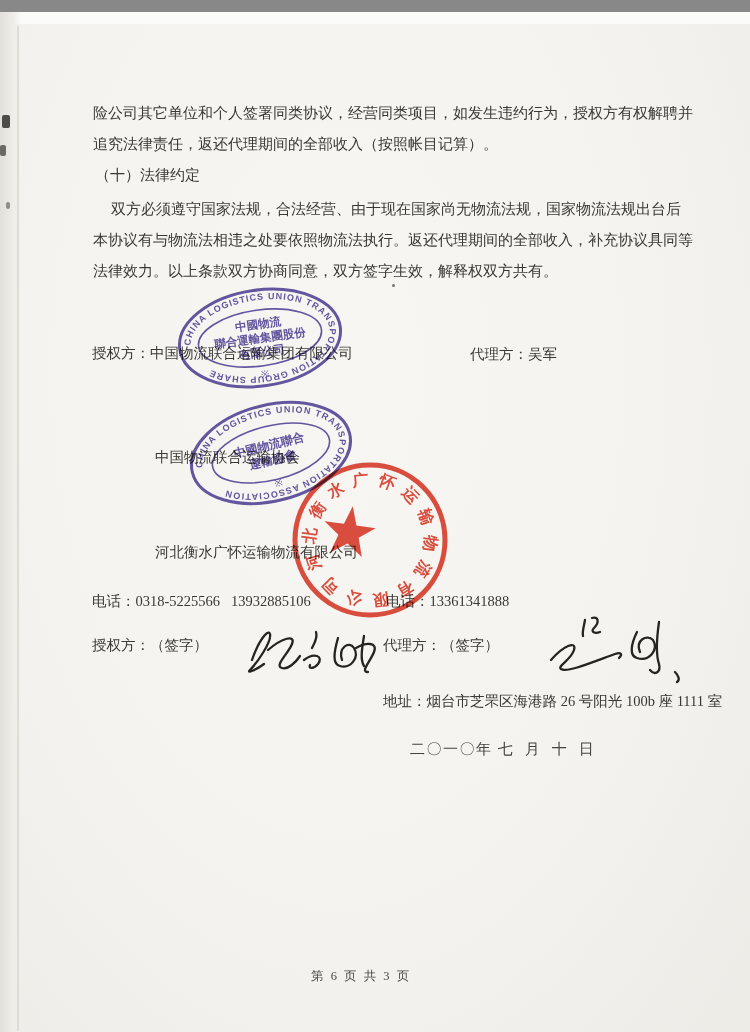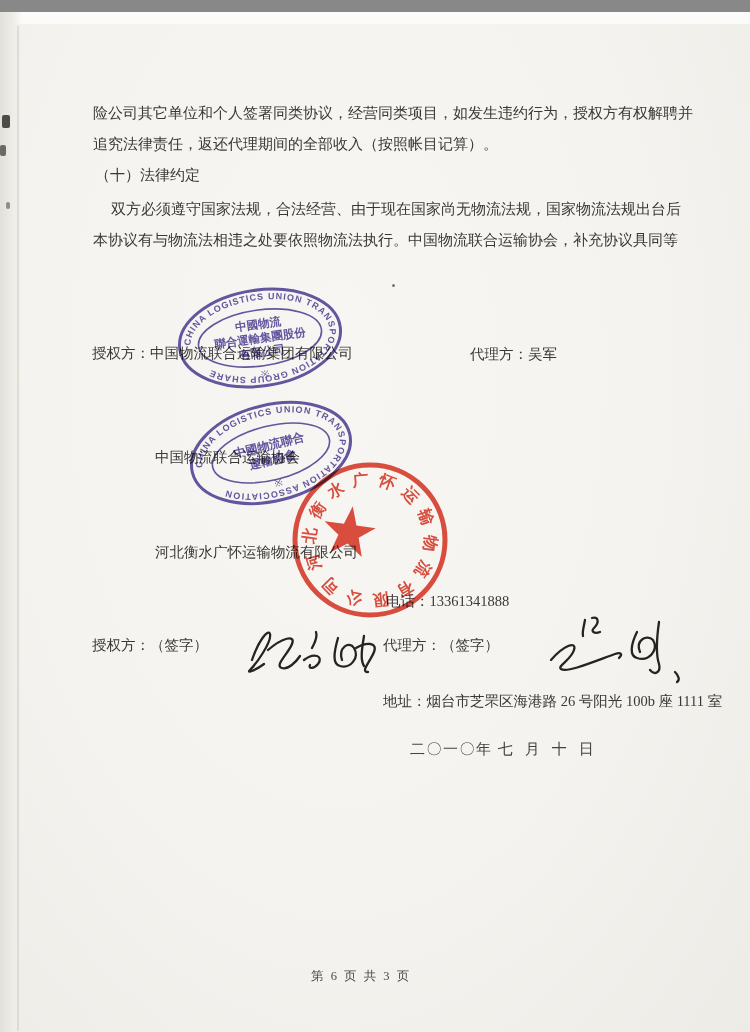--- a/index.html
+++ b/index.html
@@ -48,7 +48,7 @@
   <div class="line body-line" style="left:93px;top:123px;">追究法律责任，返还代理期间的全部收入（按照帐目记算）。</div>
   <div class="line body-line" style="left:95px;top:154px;">（十）法律约定</div>
   <div class="line body-line" style="left:111px;top:188px;">双方必须遵守国家法规，合法经营、由于现在国家尚无物流法规，国家物流法规出台后</div>
-  <div class="line body-line" style="left:93px;top:219px;">本协议有与物流法相违之处要依照物流法执行。中国物流联合运输协会，补充协议具同等</div>
+  <div class="line body-line" style="left:93px;top:219px;">本协议有与物流法相违之处要依照物流法执行。返还代理期间的全部收入，补充协议具同等</div>
 
   <div class="line info-line" style="left:92px;top:333px;">授权方：中国物流联合运输集团有限公司</div>
   <div class="line info-line" style="left:470px;top:334px;">代理方：吴军</div>

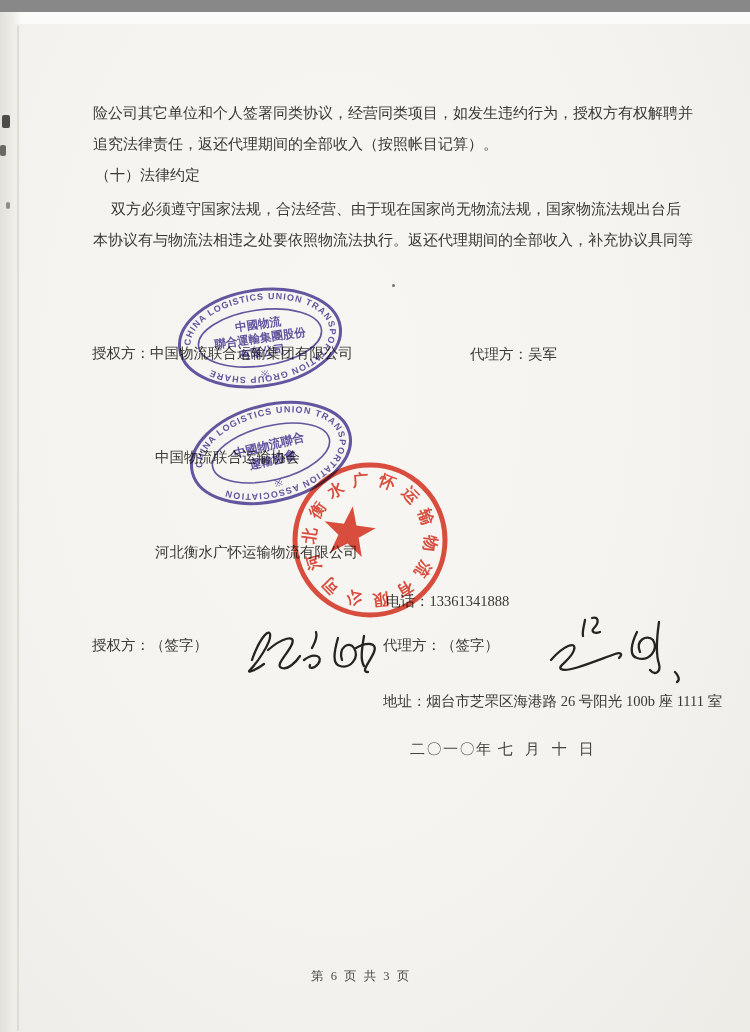--- a/index.html
+++ b/index.html
@@ -49,6 +49,7 @@
   <div class="line body-line" style="left:95px;top:154px;">（十）法律约定</div>
   <div class="line body-line" style="left:111px;top:188px;">双方必须遵守国家法规，合法经营、由于现在国家尚无物流法规，国家物流法规出台后</div>
   <div class="line body-line" style="left:93px;top:219px;">本协议有与物流法相违之处要依照物流法执行。返还代理期间的全部收入，补充协议具同等</div>
+  <div class="line body-line" style="left:93px;top:250px;">法律效力。以上条款双方协商同意，双方签字生效，解释权双方共有。</div>
 
   <div class="line info-line" style="left:92px;top:333px;">授权方：中国物流联合运输集团有限公司</div>
   <div class="line info-line" style="left:470px;top:334px;">代理方：吴军</div>

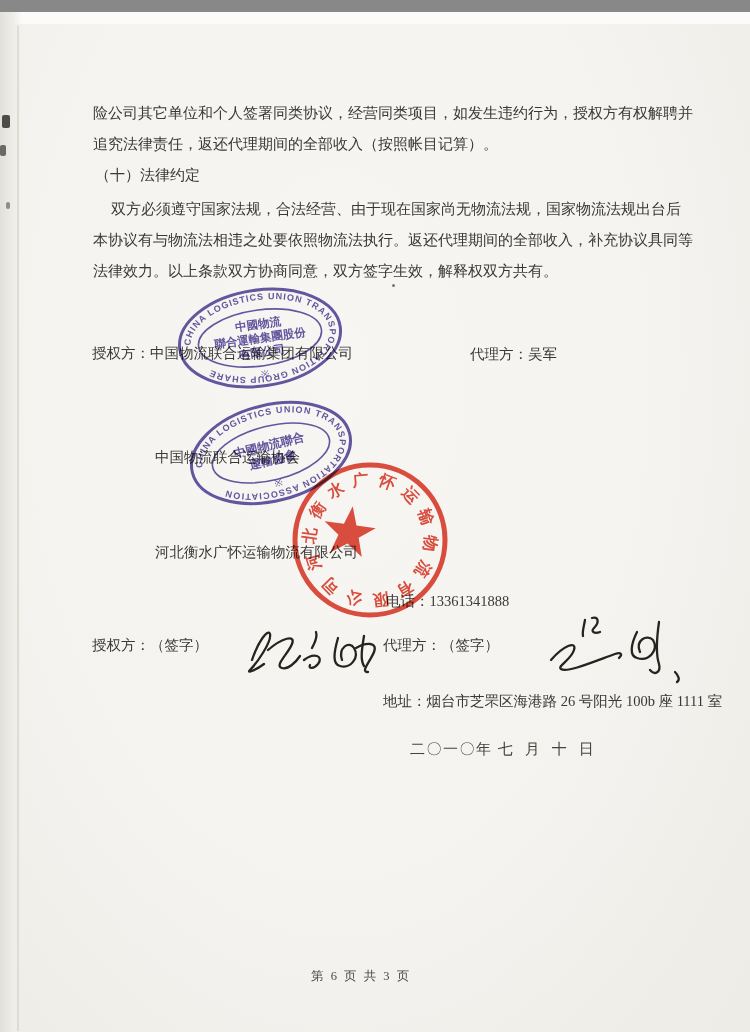--- a/index.html
+++ b/index.html
@@ -56,6 +56,7 @@
   <div class="line info-line" style="left:155px;top:437px;">中国物流联合运输协会</div>
   <div class="line info-line" style="left:155px;top:532px;">河北衡水广怀运输物流有限公司</div>
 
+  <div class="line info-line" style="left:92px;top:581px;">电话：0318-5225566   13932885106</div>
   <div class="line info-line" style="left:386px;top:581px;">电话：13361341888</div>
 
   <div class="line info-line" style="left:92px;top:625px;">授权方：（签字）</div>

